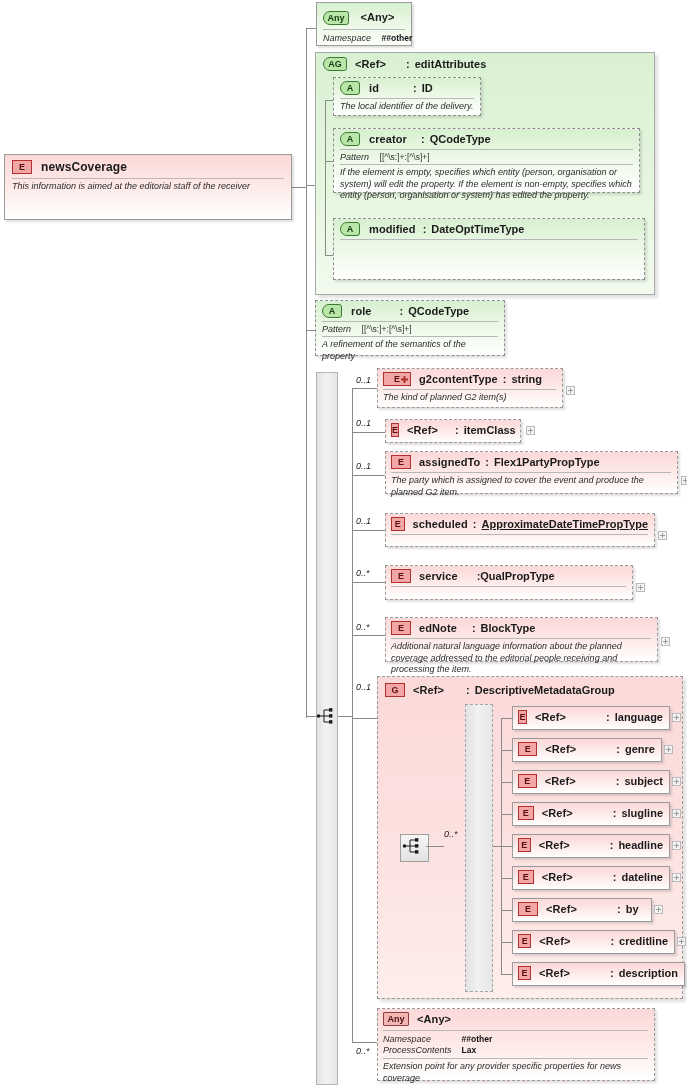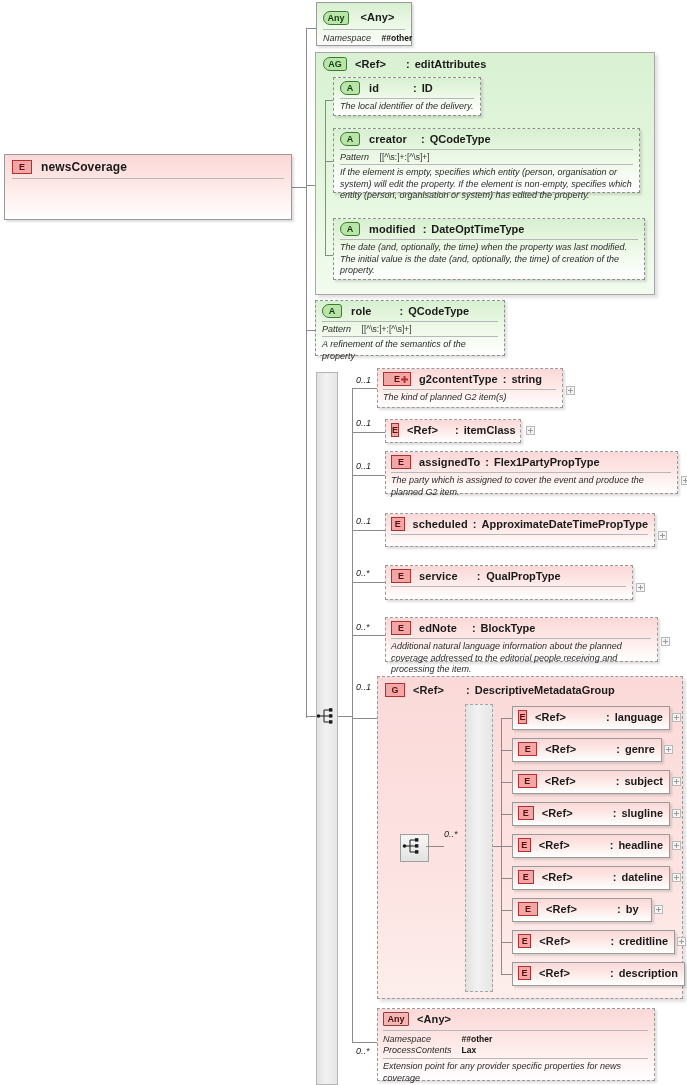--- a/index.html
+++ b/index.html
@@ -145,6 +145,7 @@
     </div>
     <div class="rule" style="margin-top:4px;"></div>
     <div class="doc" id="root-doc">
+        <div>This information is aimed at the editorial staff of the receiver</div>
       </div>
   </div>
 

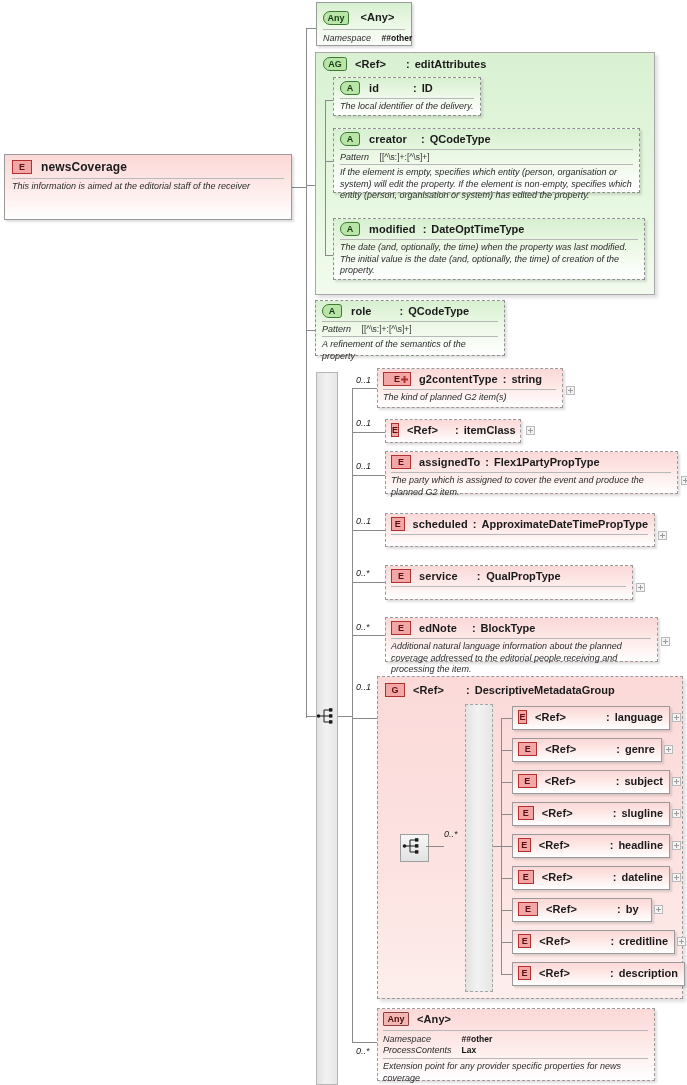--- a/index.html
+++ b/index.html
@@ -213,7 +213,6 @@
       <span class="ty" style="margin-left:5px;">DateOptTimeType</span>
     </div>
     <div class="rule" style="margin-top:3px;"></div>
-    <div class="doc">The date (and, optionally, the time) when the property was last modified. The initial value is the date (and, optionally, the time) of creation of the property.</div>
   </div>
 
   <div class="node at" style="left:315px;top:300px;width:190px;height:56px;padding:3px 6px 3px 6px;">

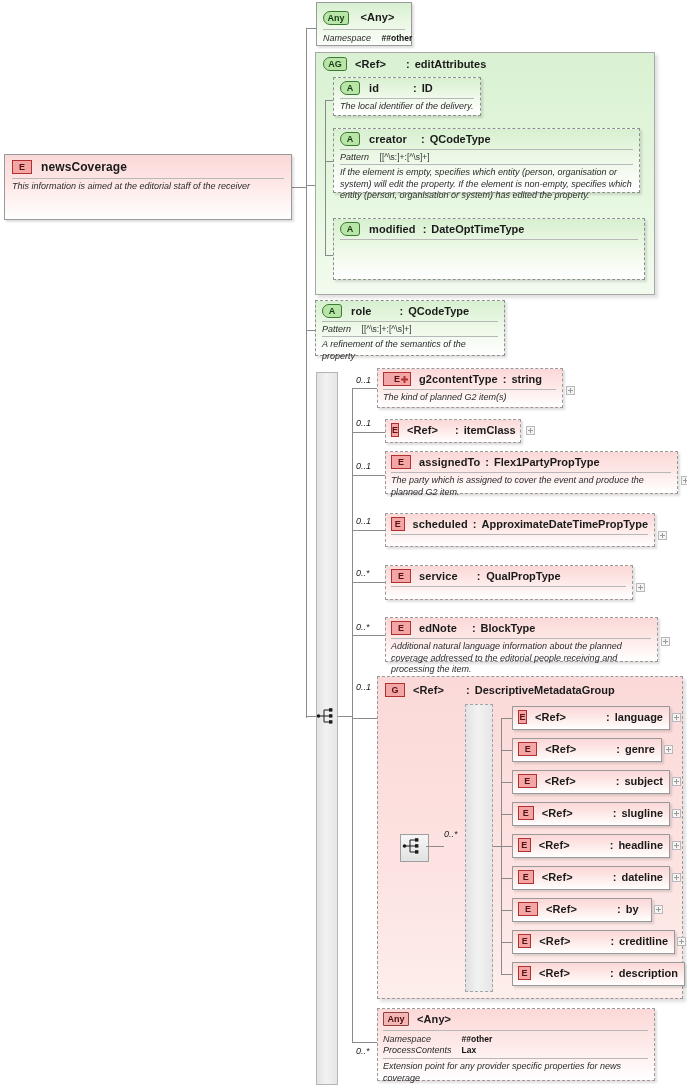--- a/index.html
+++ b/index.html
@@ -307,7 +307,7 @@
       <span class="badge E">E</span>
       <span class="nm" style="margin-left:8px;">scheduled</span>
       <span class="ty" style="margin-left:5px;">:</span>
-      <span class="ty" style="margin-left:5px;">ApproximateDateTimePropType</span>
+      <span class="ty" style="margin-left:5px;text-decoration:underline;">ApproximateDateTimePropType</span>
     </div>
     <div class="rule" style="margin-top:3px;"></div>
   </div>

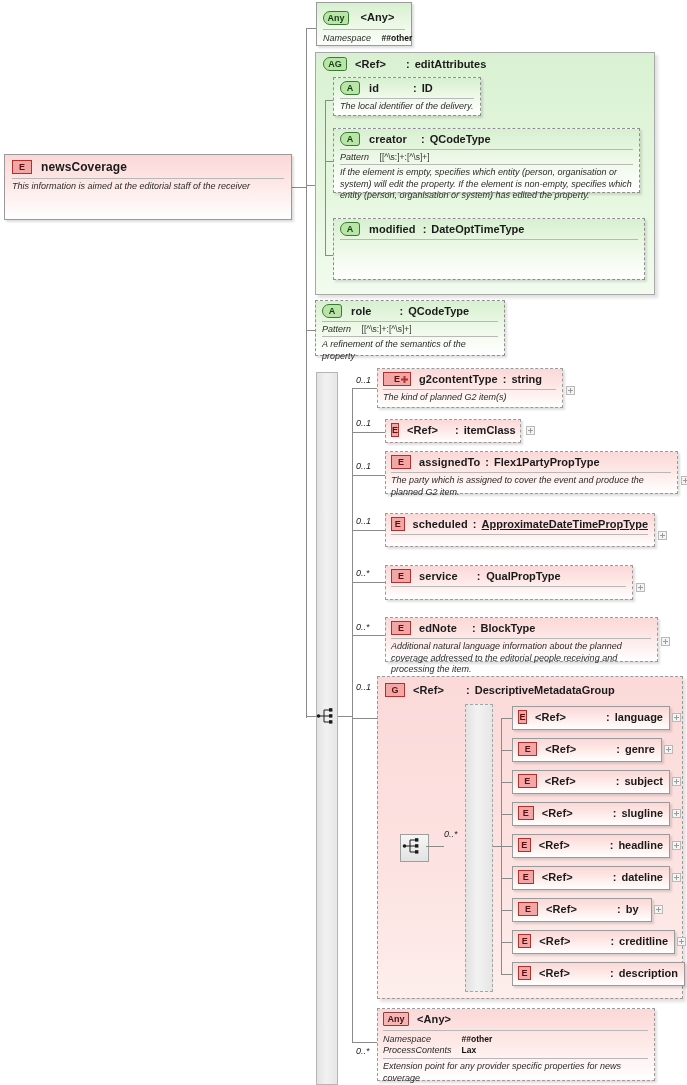--- a/index.html
+++ b/index.html
@@ -319,7 +319,7 @@
       <span class="badge E">E</span>
       <span class="nm" style="margin-left:8px;">service</span>
       <span class="ty" style="margin-left:19px;">:</span>
-      <span class="ty" style="margin-left:6px;">QualPropType</span>
+      <span class="ty" style="margin-left:0;">QualPropType</span>
     </div>
     <div class="rule" style="margin-top:3px;"></div>
   </div>

